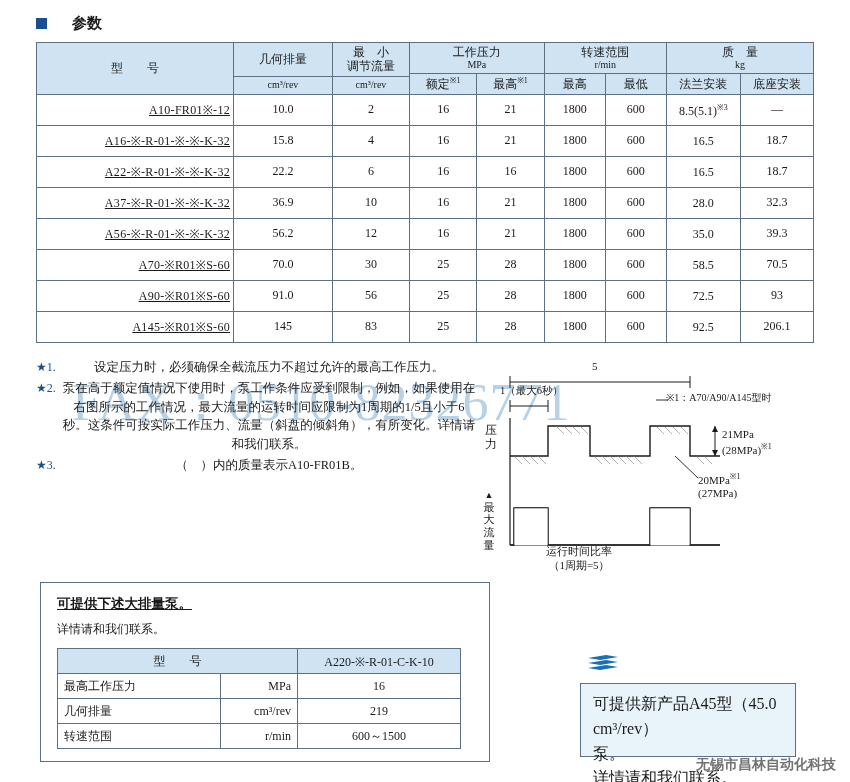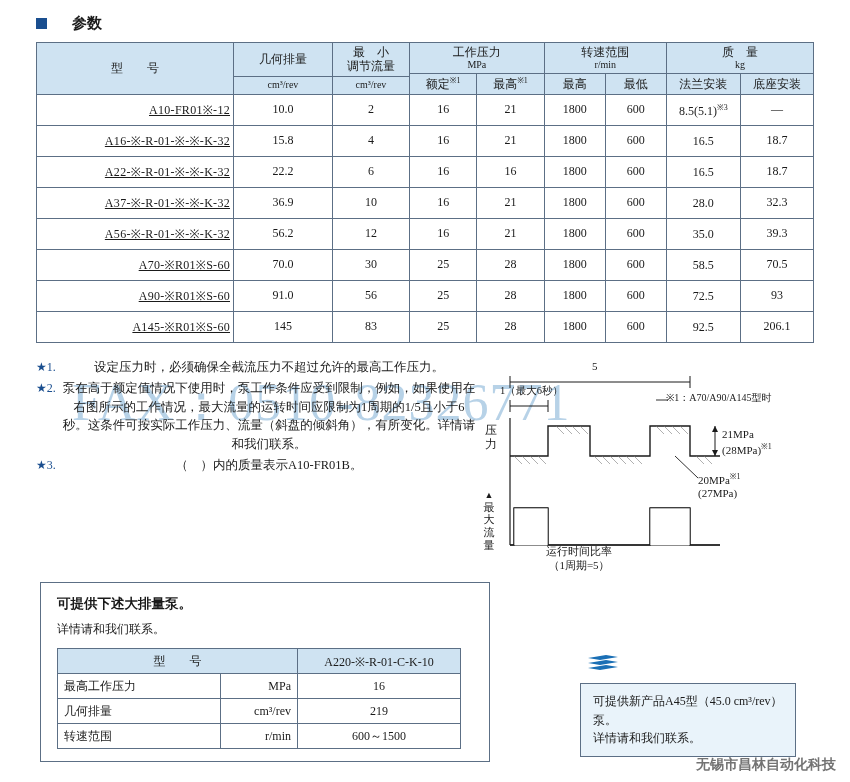--- a/index.html
+++ b/index.html
@@ -140,6 +140,7 @@
     font-size: 13.5px;
     font-weight: bold;
     margin-bottom: 8px;
+    text-decoration: underline;
   }
   .bottom-box .bb-sub {
     font-size: 12px;

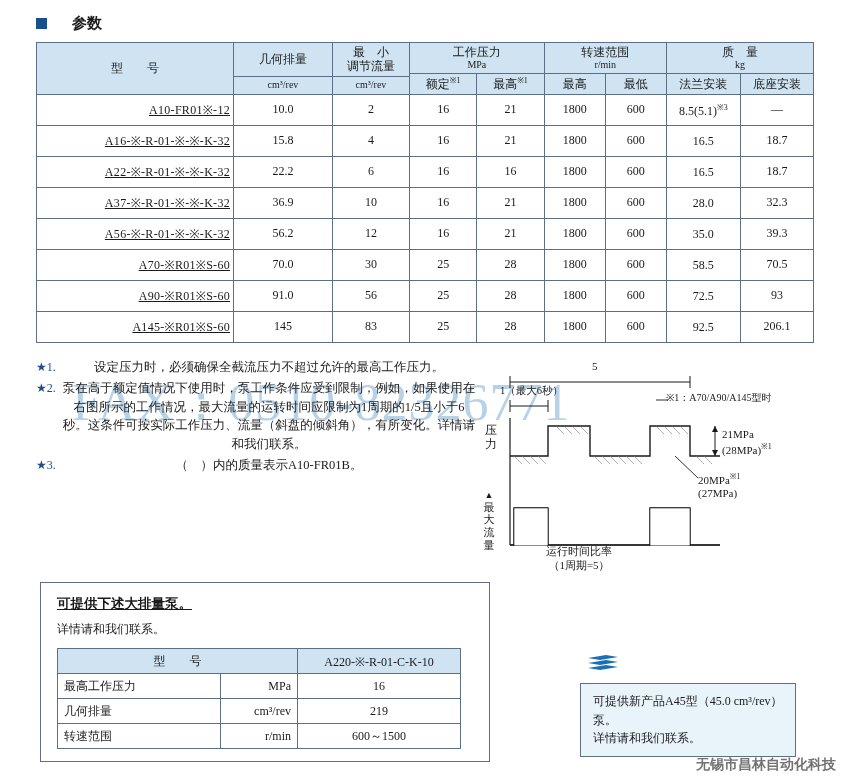--- a/index.html
+++ b/index.html
@@ -184,7 +184,7 @@
     background: #e9f3fa;
     box-sizing: border-box;
     padding: 8px 12px;
-    font-size: 12px;
+    font-size: 16px;
     line-height: 1.55;
   }
   .logo-mark {

